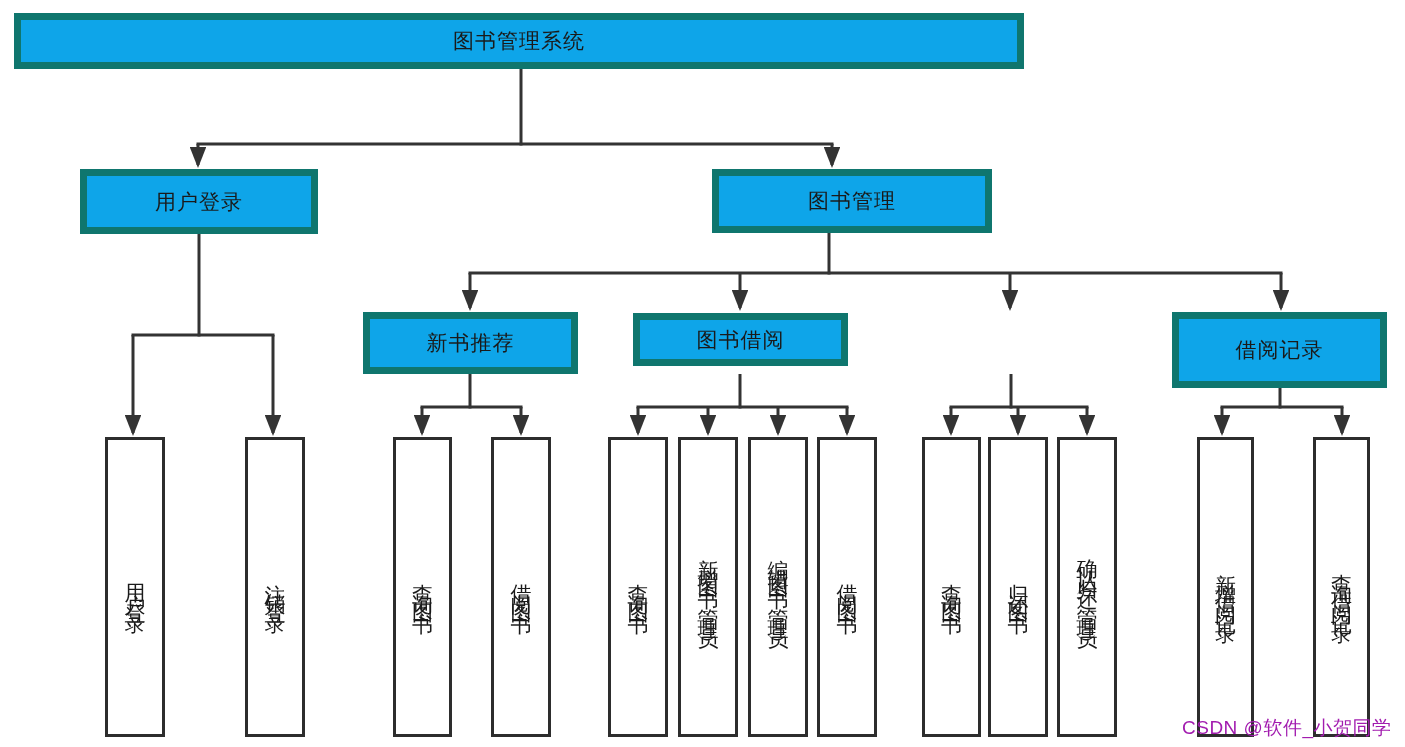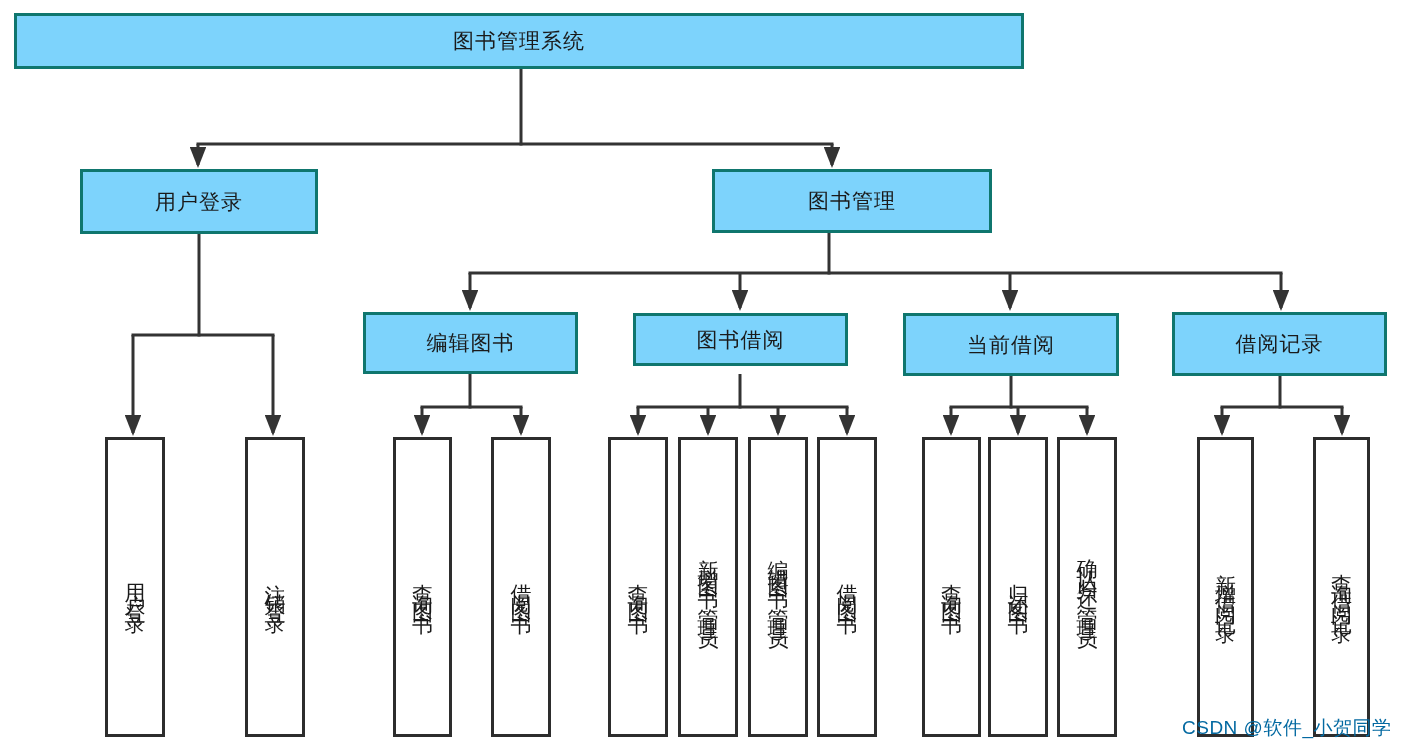--- a/index.html
+++ b/index.html
@@ -25,8 +25,8 @@
   .hnode {
     position: absolute;
     box-sizing: border-box;
-    border: 3px solid #0f766e;
-    background: #7dd3fc;
+    border: 7px solid #0f766e;
+    background: #0ea5e9;
     display: flex;
     align-items: center;
     justify-content: center;

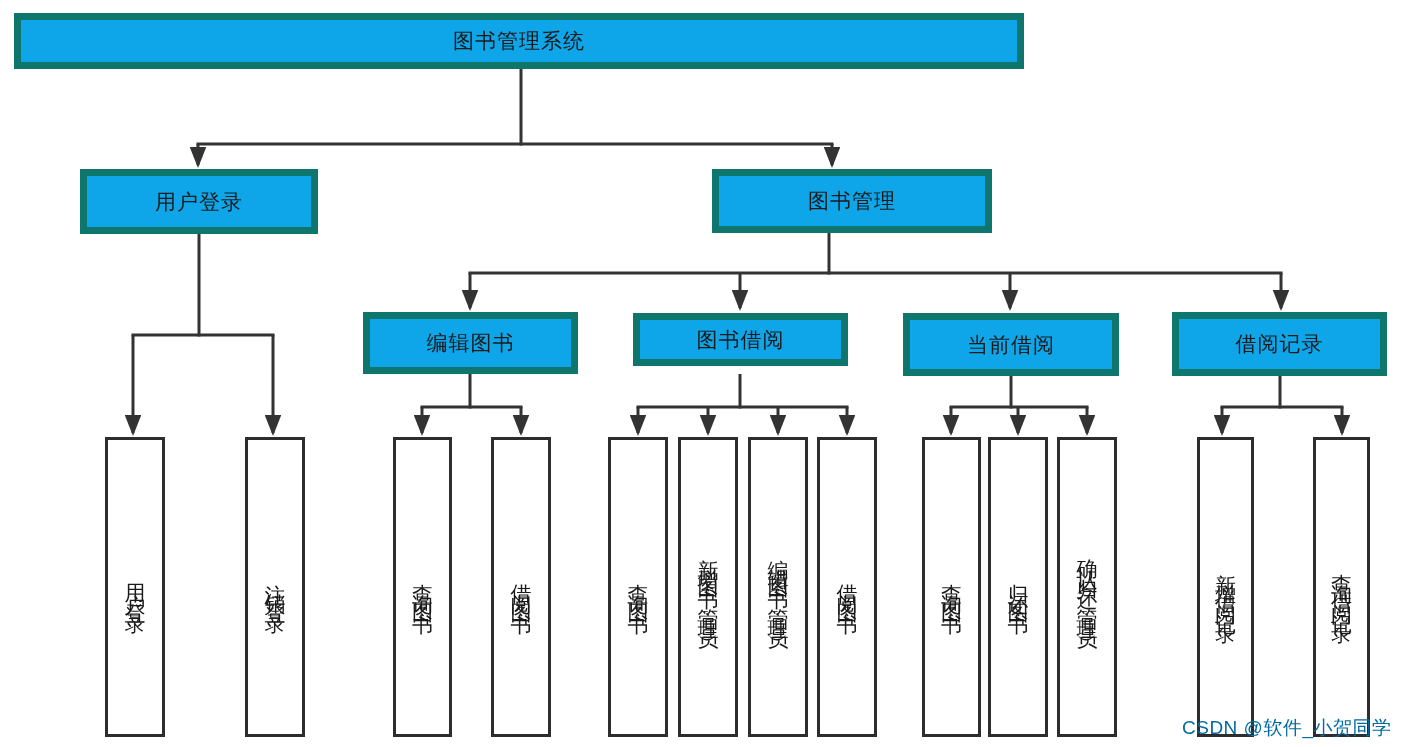--- a/index.html
+++ b/index.html
@@ -123,7 +123,7 @@
   <div class="hnode" style="left:80px; top:169px; width:238px; height:65px;">用户登录</div>
   <div class="hnode" style="left:712px; top:169px; width:280px; height:64px;">图书管理</div>
 
-  <div class="hnode" style="left:363px; top:312px; width:215px; height:62px;">编辑图书</div>
+  <div class="hnode" style="left:363px; top:312px; width:215px; height:62px;">新书推荐</div>
   <div class="hnode" style="left:633px; top:313px; width:215px; height:53px;">图书借阅</div>
   <div class="hnode" style="left:903px; top:313px; width:216px; height:63px;">当前借阅</div>
   <div class="hnode" style="left:1172px; top:312px; width:215px; height:64px;">借阅记录</div>

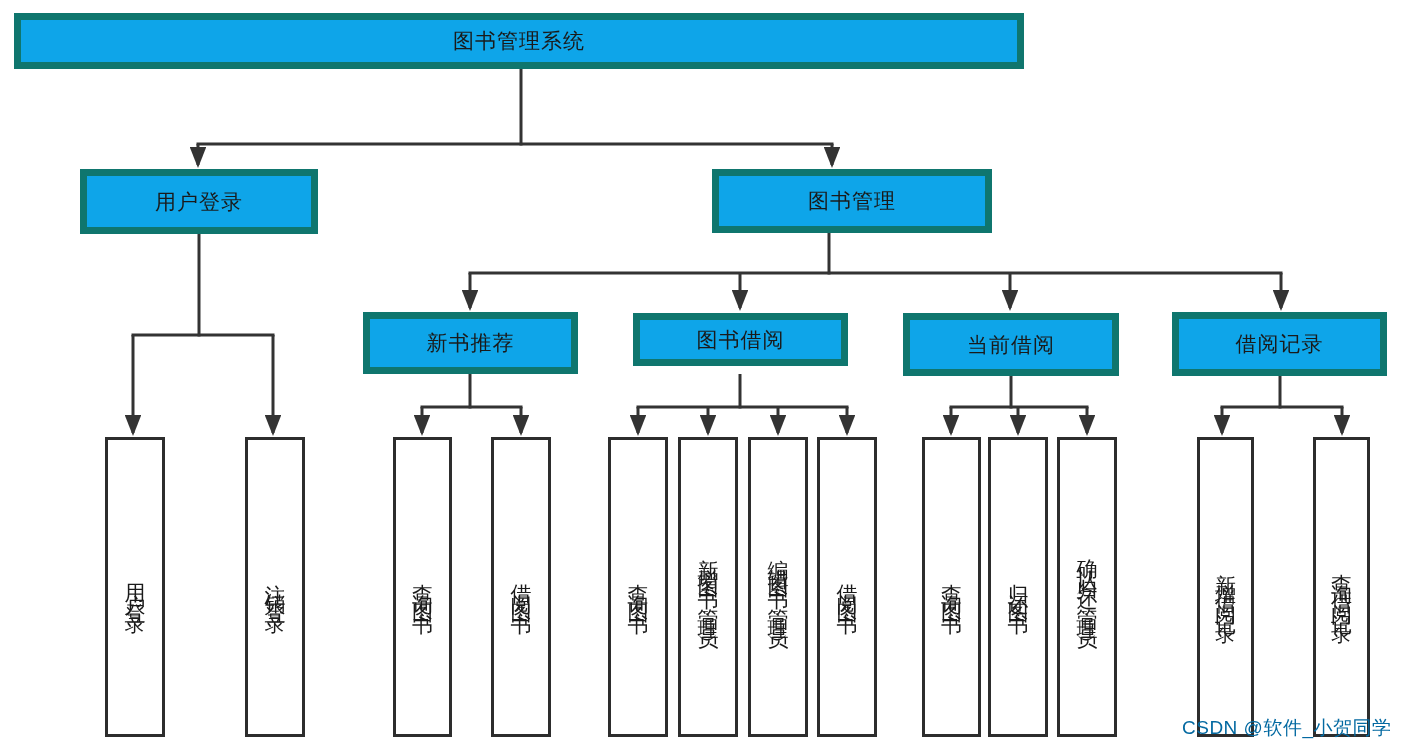--- a/index.html
+++ b/index.html
@@ -125,7 +125,6 @@
 
   <div class="hnode" style="left:363px; top:312px; width:215px; height:62px;">新书推荐</div>
   <div class="hnode" style="left:633px; top:313px; width:215px; height:53px;">图书借阅</div>
-  <div class="hnode" style="left:903px; top:313px; width:216px; height:63px;">当前借阅</div>
   <div class="hnode" style="left:1172px; top:312px; width:215px; height:64px;">借阅记录</div>
 
   <div class="vnode" style="left:105px; width:60px;">用户登录</div>

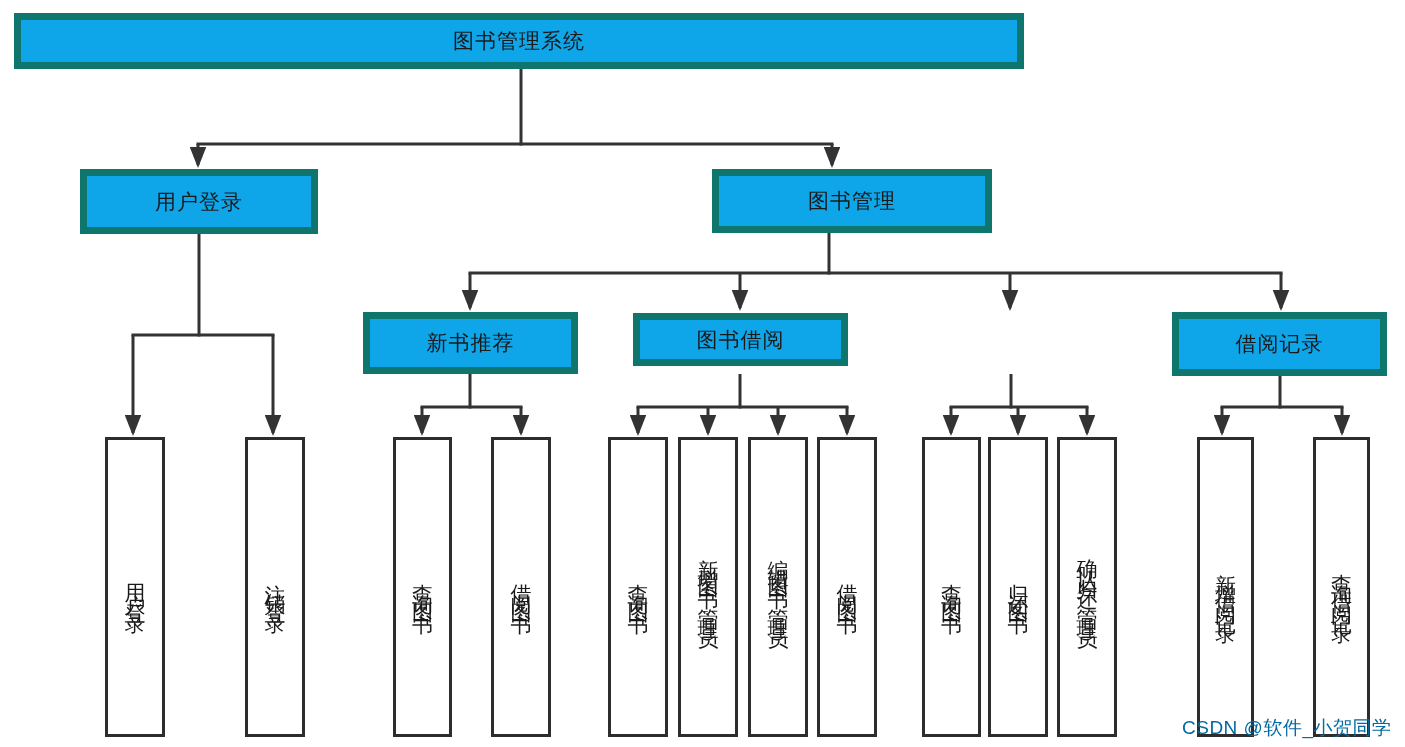--- a/index.html
+++ b/index.html
@@ -125,7 +125,7 @@
 
   <div class="hnode" style="left:363px; top:312px; width:215px; height:62px;">新书推荐</div>
   <div class="hnode" style="left:633px; top:313px; width:215px; height:53px;">图书借阅</div>
-  <div class="hnode" style="left:1172px; top:312px; width:215px; height:64px;">借阅记录</div>
+  <div class="hnode" style="left:1172px; top:312px; width:215px; height:76px;">借阅记录</div>
 
   <div class="vnode" style="left:105px; width:60px;">用户登录</div>
   <div class="vnode" style="left:245px; width:60px;">注销登录</div>

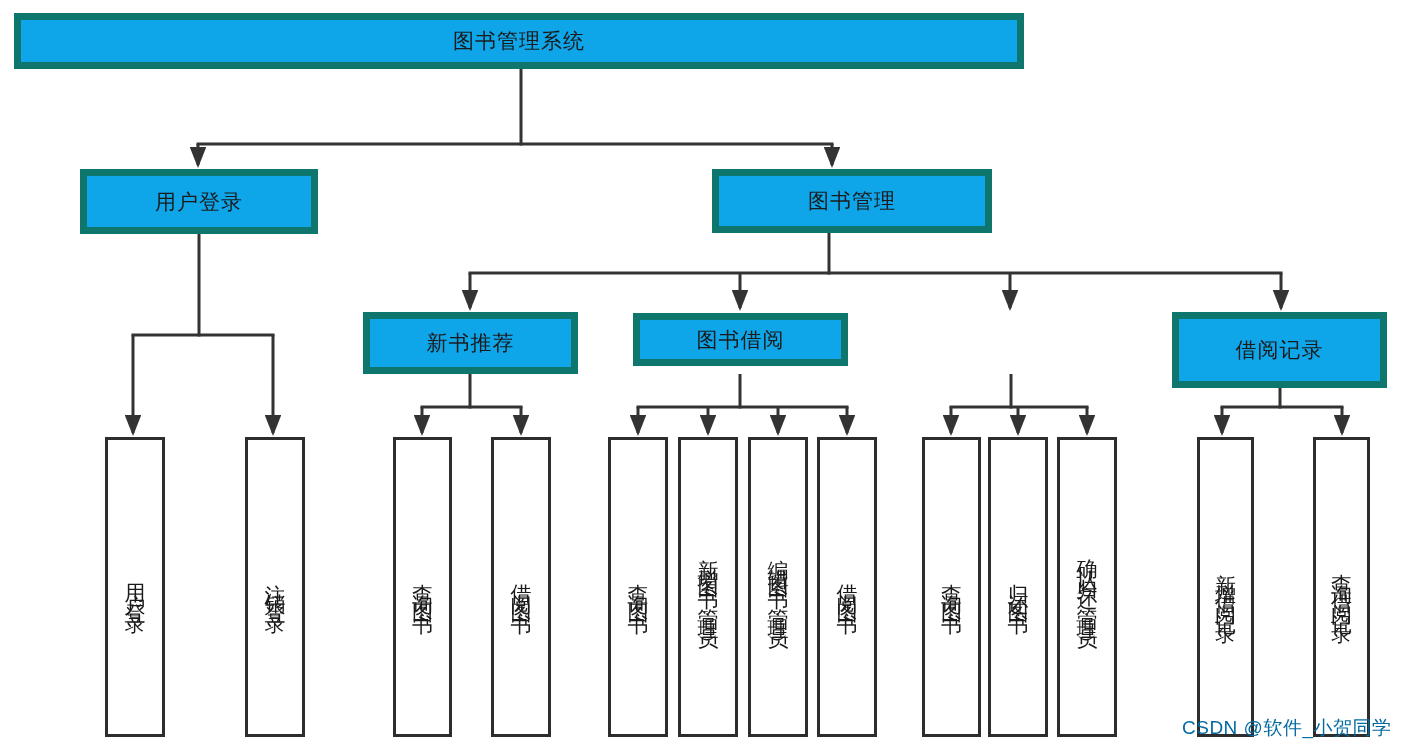--- a/index.html
+++ b/index.html
@@ -58,7 +58,7 @@
     top: 715px;
     font-size: 19px;
     letter-spacing: 0.5px;
-    color: #0369a1;
+    color: #a21caf;
     white-space: nowrap;
     z-index: 5;
   }

